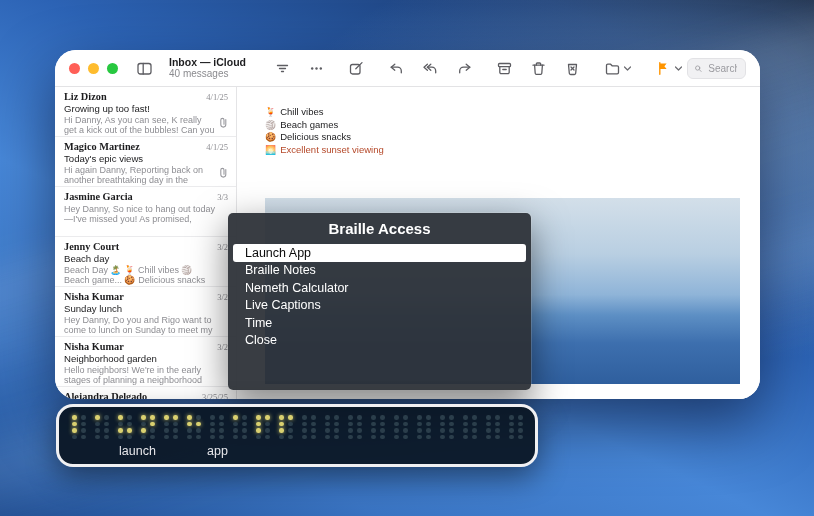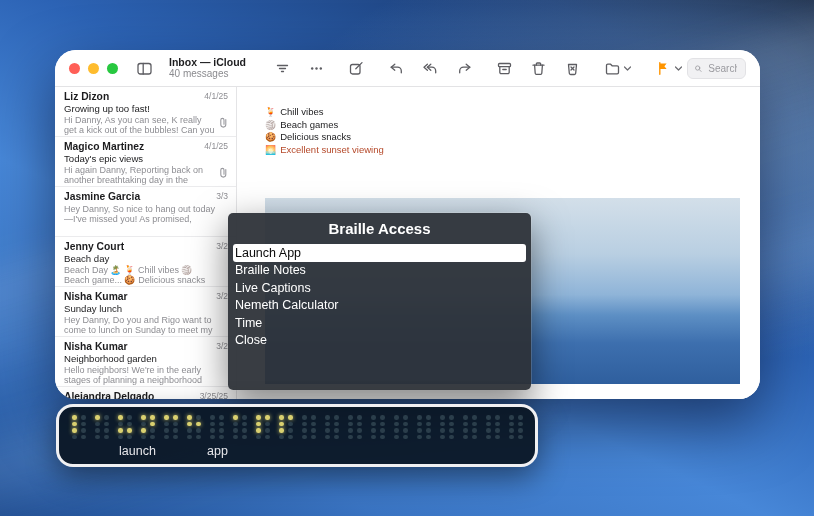--- a/index.html
+++ b/index.html
@@ -49,7 +49,7 @@
   
   .msg-list{width:181px;border-right:1px solid #e4e4e6;overflow:hidden;background:#fff;flex:none;}
   .mrow{padding:4px 8px 2px 9px;border-bottom:1px solid #ebebed;height:43px;overflow:hidden;}
-  .mtop{display:flex;justify-content:space-between;align-items:flex-start;}
+  .mtop{display:flex;justify-content:space-between;align-items:center;font-family:Liberation Serif, serif;}
   .msender{font-size:10.3px;font-weight:700;color:#1c1c1e;line-height:12px;white-space:nowrap;}
   .mdate{font-size:8.5px;color:#8d8d92;white-space:nowrap;}
   .msub{font-size:9.6px;color:#1c1c1e;line-height:11px;white-space:nowrap;overflow:hidden;}

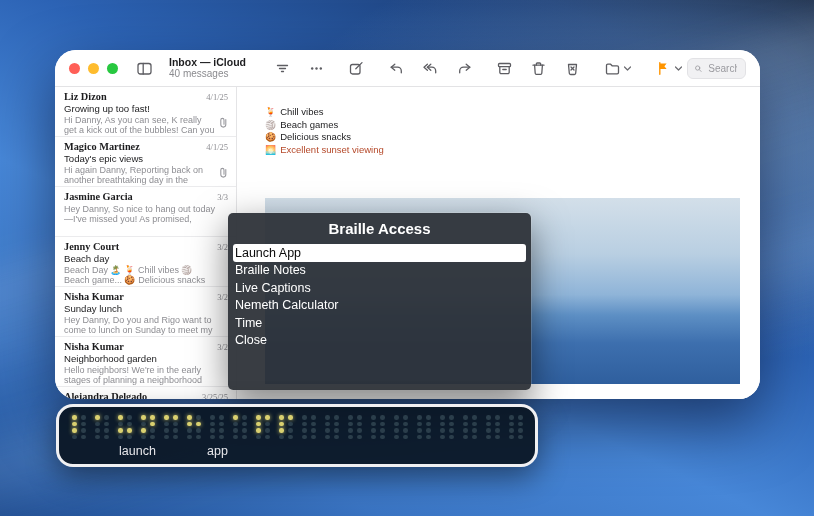--- a/index.html
+++ b/index.html
@@ -71,7 +71,7 @@
     box-shadow:0 12px 36px rgba(0,0,0,0.5),0 0 0 1px rgba(255,255,255,0.22);margin-top:37px;}
   .bp-title{text-align:center;color:#fff;font-size:15px;font-weight:700;padding-top:7px;}
   .bp-items{margin-top:7px;padding:0 5px;}
-  .bp-item{height:17.5px;display:flex;align-items:center;padding-left:2px;
+  .bp-item{height:17.5px;display:flex;align-items:center;padding-left:12px;
     font-size:12.5px;color:#fff;border-radius:3px;box-sizing:border-box;}
   .bp-item.selected{background:#ffffff;color:#0a0a0a;}
   

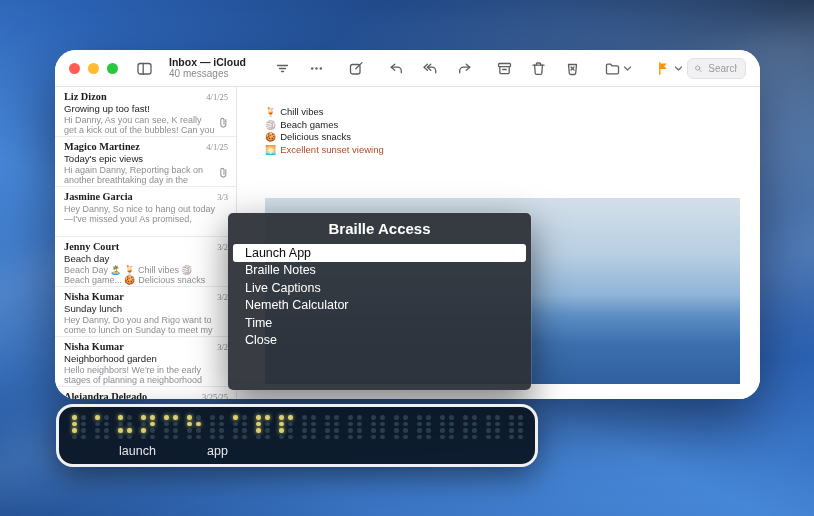--- a/index.html
+++ b/index.html
@@ -348,10 +348,10 @@
     <span>Braille Notes</span>
   </div>
         <div class="bp-item">
+    <span>Nemeth Calculator</span>
+  </div>
+        <div class="bp-item">
     <span>Live Captions</span>
-  </div>
-        <div class="bp-item">
-    <span>Nemeth Calculator</span>
   </div>
         <div class="bp-item">
     <span>Time</span>

